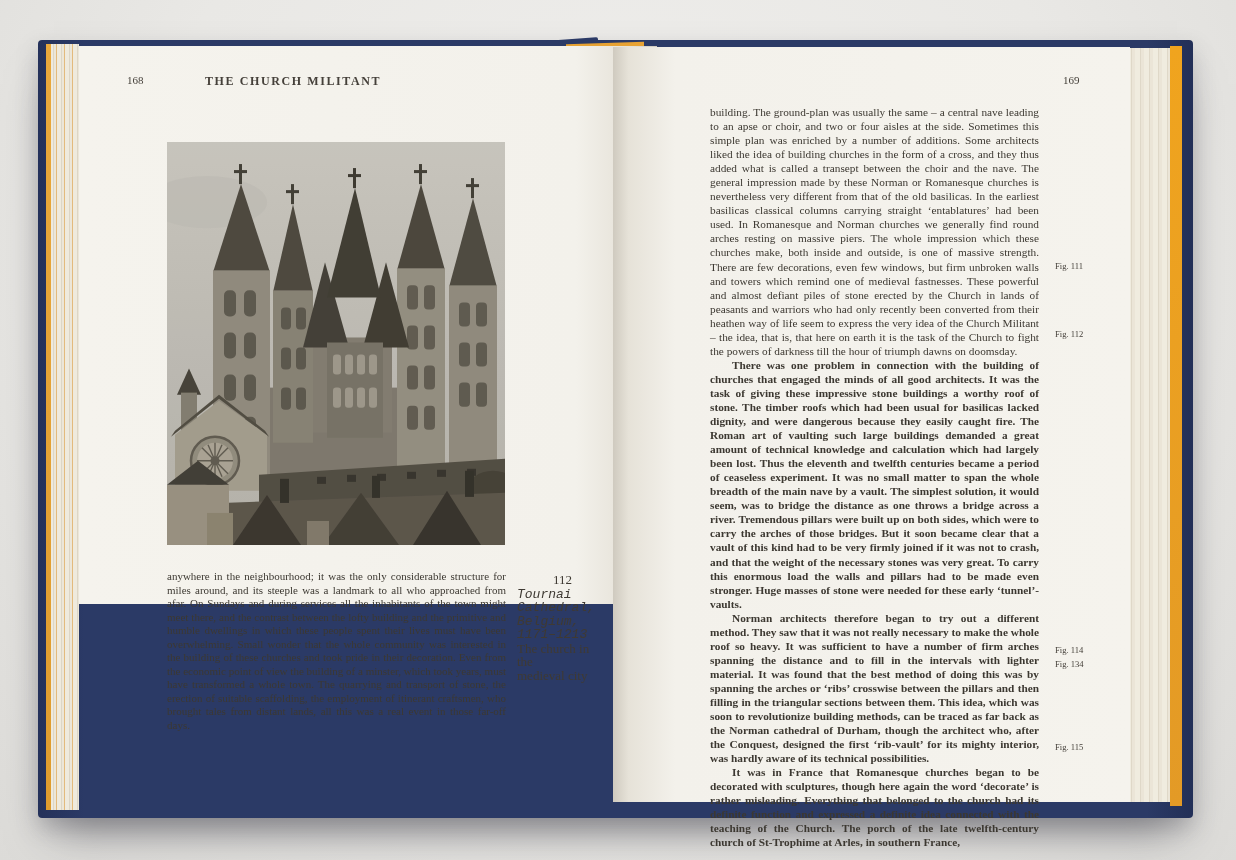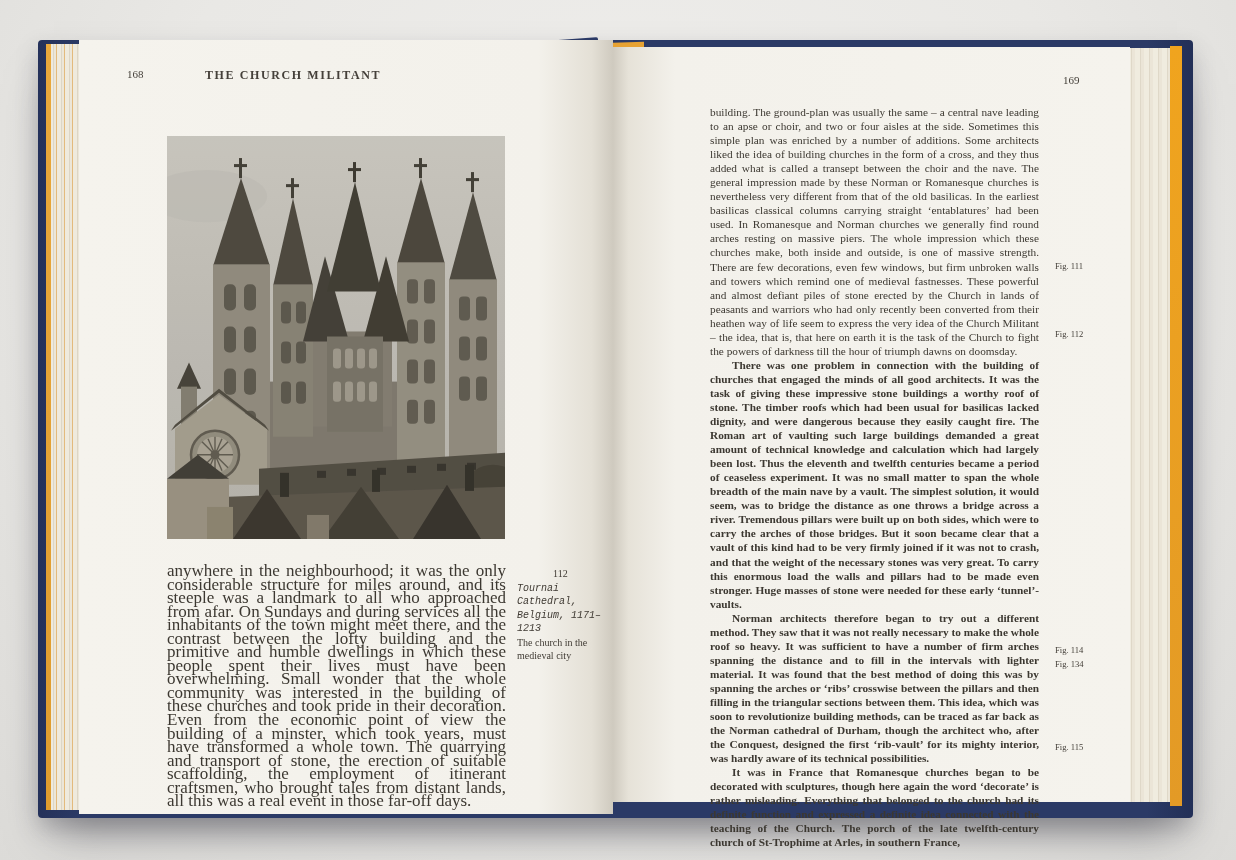--- a/index.html
+++ b/index.html
@@ -35,8 +35,9 @@
   .band-right-yellow{position:absolute;left:1170px;top:46px;width:12px;height:760px;background:linear-gradient(180deg,#f0a41e,#e39a26);}
   .page{position:absolute;color:#3c3831;}
   .page-left{
-    left:79px;top:40px;width:534px;height:774px;
+    left:79px;top:46px;width:534px;height:558px;
     background:linear-gradient(90deg,#f5f3ed 0%,#f3f1eb 86%,#e4e0d6 96%,#cfcabf 100%);
+    padding-left:44px;
   }
   .page-right{
     left:613px;top:47px;width:517px;height:755px;

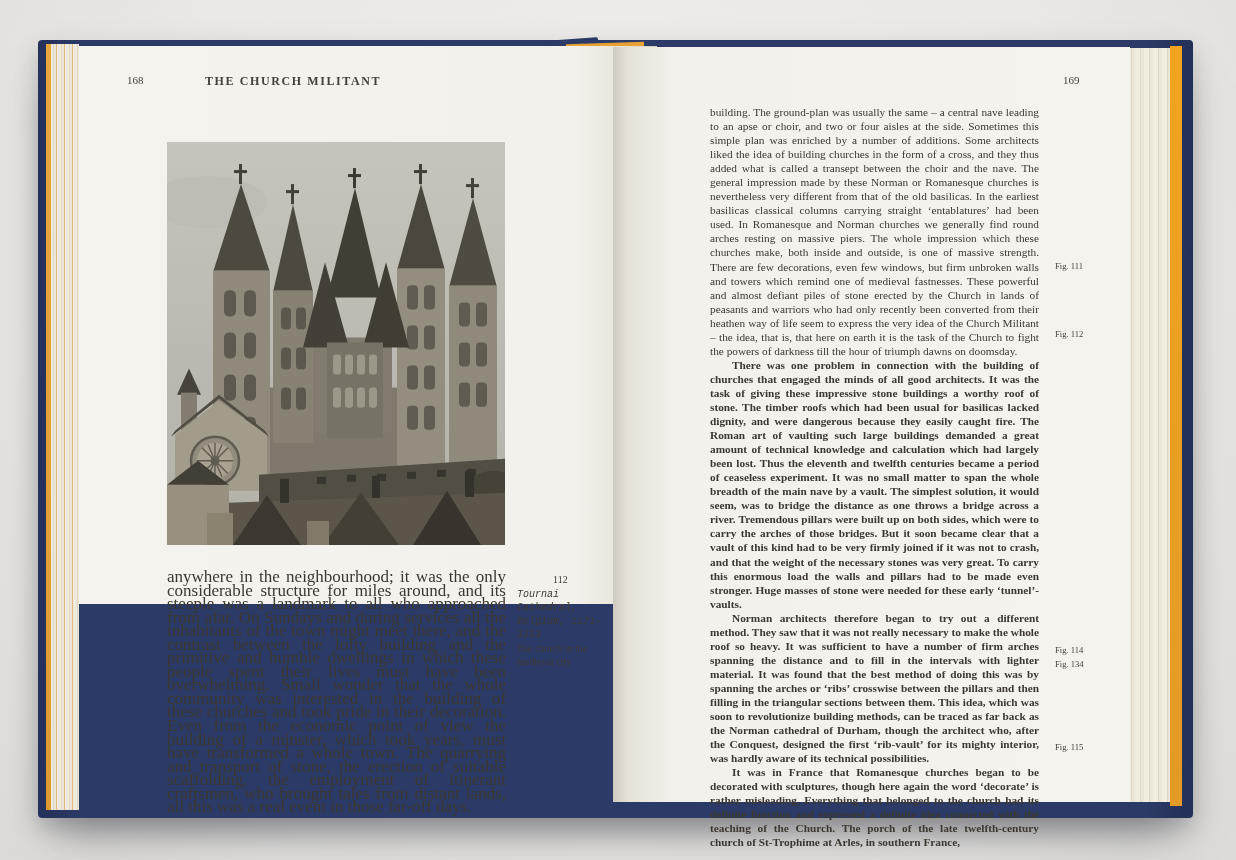--- a/index.html
+++ b/index.html
@@ -53,7 +53,7 @@
   .body-text{position:absolute;text-align:justify;color:#3c3831;}
   .body-text p{margin:0;}
   .body-text p.indent{text-indent:22px;font-weight:bold;}
-  .body-left{left:88px;top:524px;width:339px;font-size:17px;line-height:13.55px;}
+  .body-left{left:88px;top:524px;width:339px;font-size:11px;line-height:13.55px;}
   .body-right{left:97px;top:58px;width:329px;font-size:11.3px;line-height:14.05px;}
   .fig-ref{position:absolute;left:442px;font-size:8.6px;color:#45403a;white-space:nowrap;}
 </style>

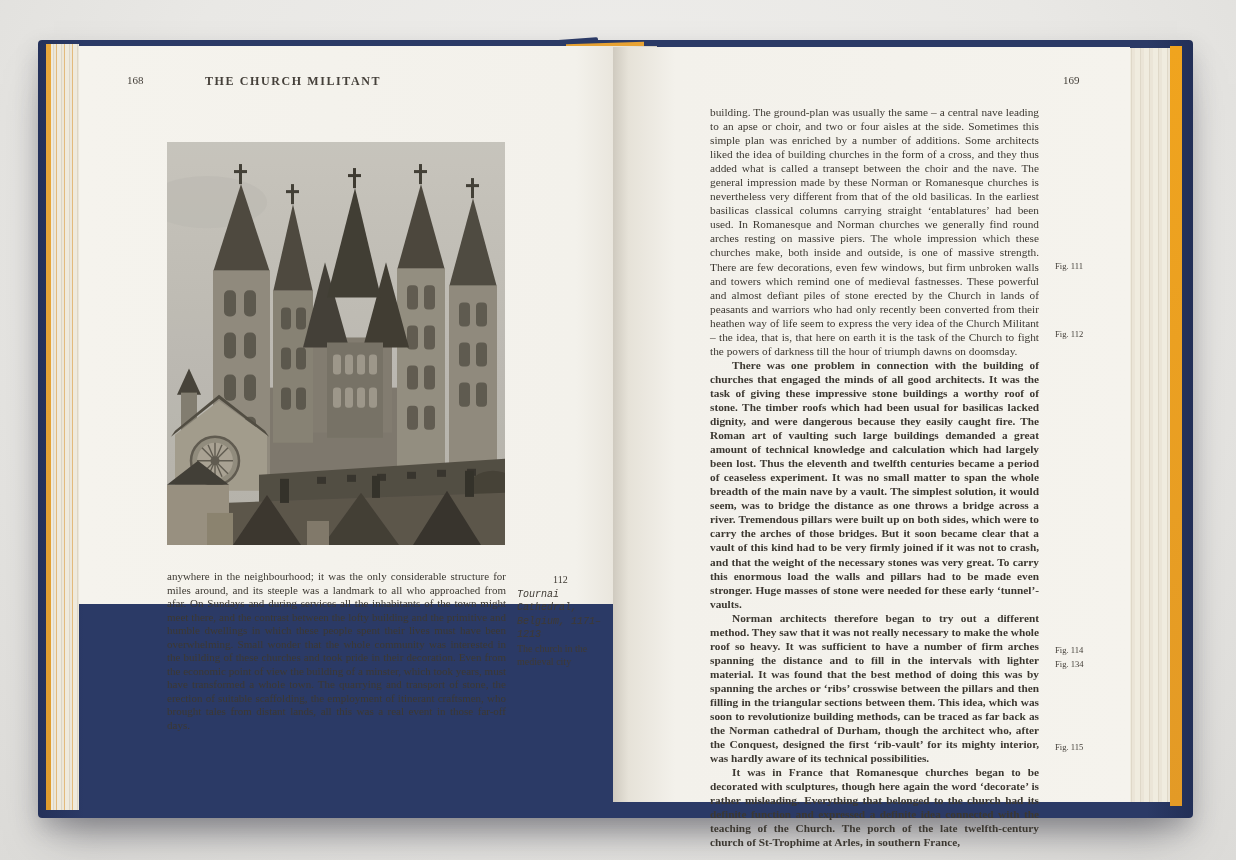--- a/index.html
+++ b/index.html
@@ -47,7 +47,7 @@
   .running-head{position:absolute;font-size:12px;font-weight:bold;letter-spacing:1.6px;color:#45403a;}
   .plate{position:absolute;left:88px;top:96px;width:338px;height:403px;margin:0;}
   .plate svg{display:block;width:100%;height:100%;}
-  .caption{position:absolute;left:438px;top:527px;width:90px;font-size:10px;line-height:13.5px;color:#3f3a33;}
+  .caption{position:absolute;left:438px;top:527px;width:90px;font-size:13px;line-height:13.5px;color:#3f3a33;}
   .caption .num{text-indent:36px;margin-bottom:1px;}
   .caption .ital{font-style:italic;font-family:Liberation Mono, monospace;}
   .body-text{position:absolute;text-align:justify;color:#3c3831;}

